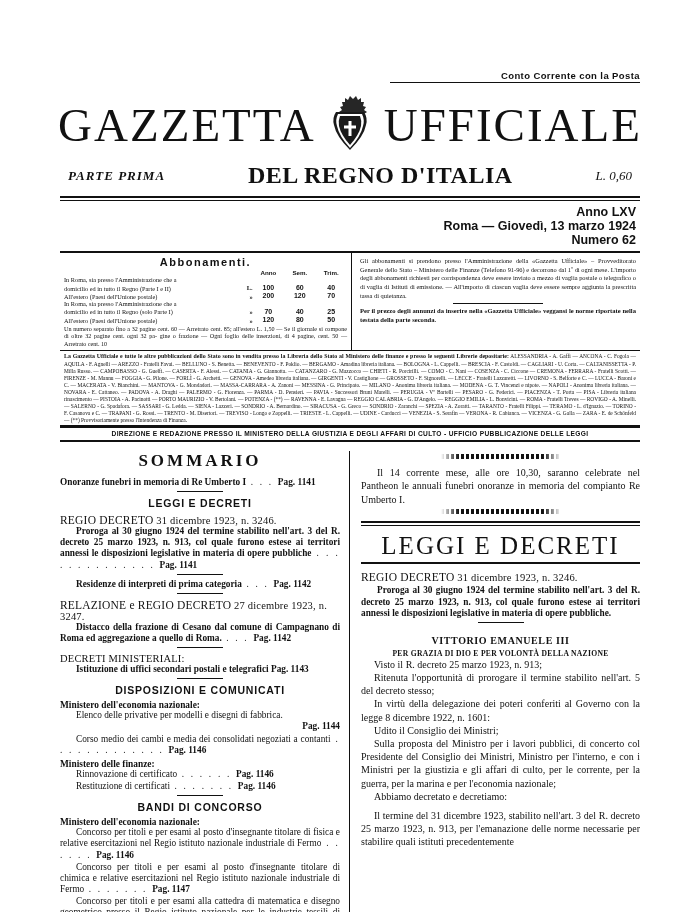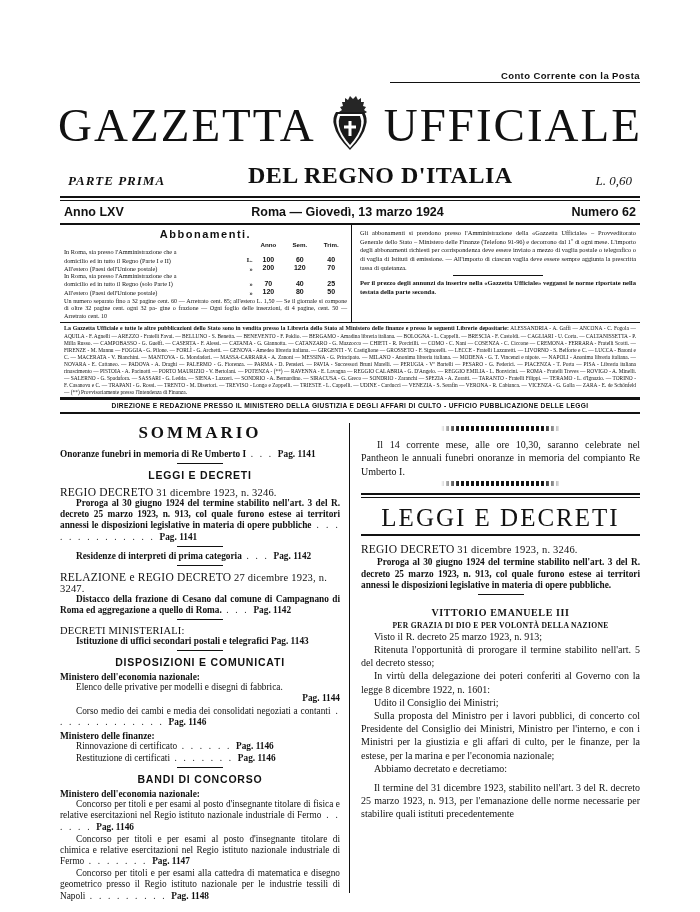--- a/index.html
+++ b/index.html
@@ -29,7 +29,7 @@
   }
   .crest{width:56px;height:62px;position:relative;flex:0 0 auto;}
   .subrow{
-    display:flex;align-items:flex-end;justify-content:space-between;
+    display:flex;align-items:center;justify-content:space-between;
     margin-top:6px;padding:0 8px;
   }
   .parteprima{font-style:italic;font-weight:bold;font-size:13px;letter-spacing:1px;}

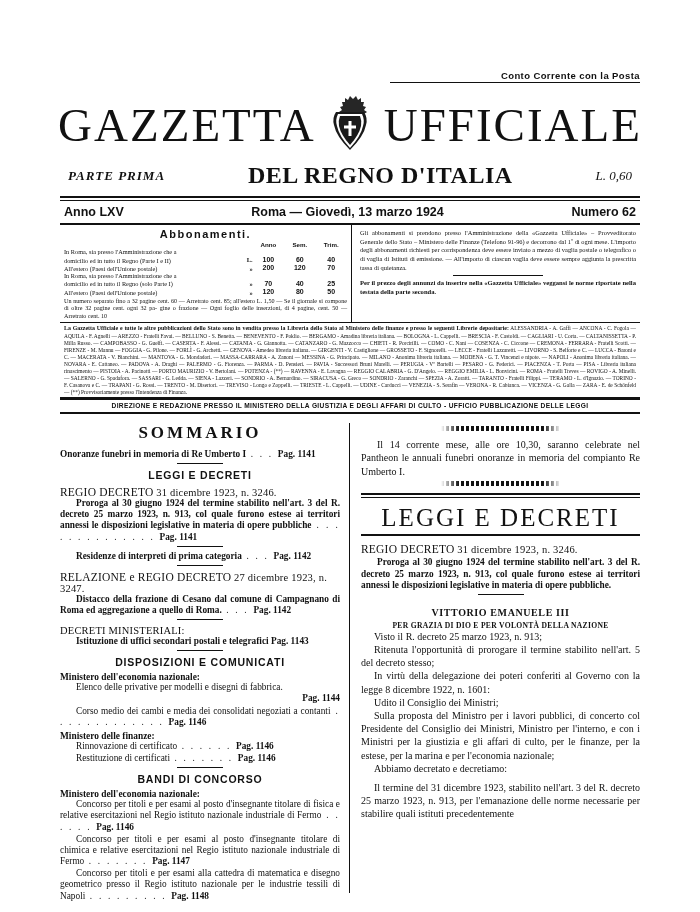--- a/index.html
+++ b/index.html
@@ -40,9 +40,10 @@
   .rule-thick{border-top:2.4px solid #111;}
 
   .inforow{
-    display:flex;justify-content:space-between;align-items:flex-start;
+    display:flex;justify-content:space-between;align-items:flex-end;
     font-family:"Liberation Sans", sans-serif;font-weight:bold;font-size:12.5px;
     padding:4px 4px 4px 4px;
+    flex-direction:column;
   }
 
   

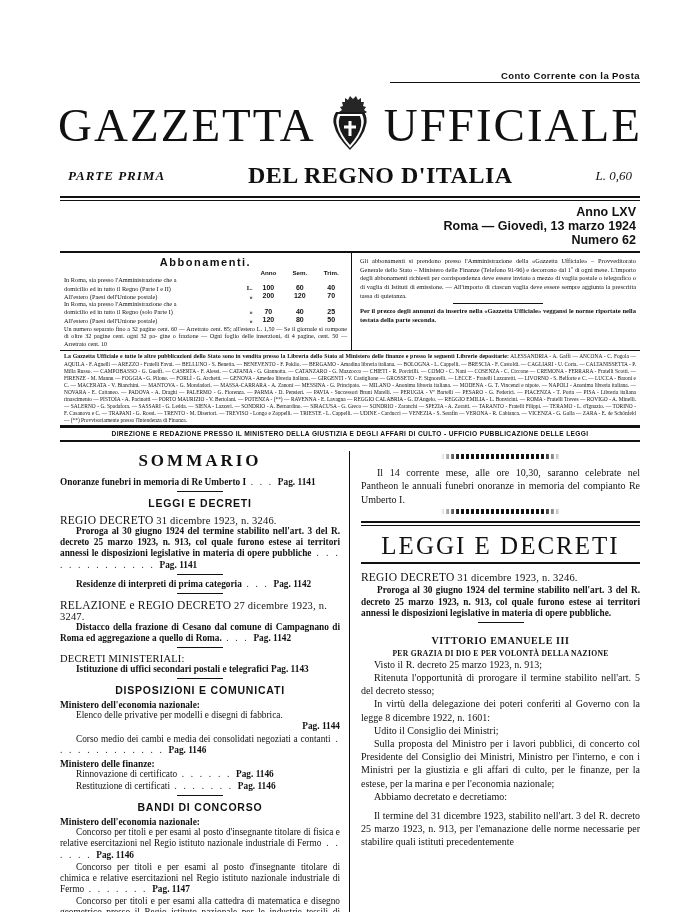--- a/index.html
+++ b/index.html
@@ -331,7 +331,7 @@
       <div class="vlist">Ritenuta l'opportunità di prorogare il termine stabilito nell'art. 5 del decreto stesso;</div>
       <div class="vlist">In virtù della delegazione dei poteri conferiti al Governo con la legge 8 dicembre 1922, n. 1601:</div>
       <div class="vlist">Udito il Consiglio dei Ministri;</div>
-      <div class="vlist">Sulla proposta del Ministro per i lavori pubblici, di concerto col Presidente del Consiglio dei Ministri, Ministro per l'interno, e con i Ministri per la giustizia e gli affari di culto, per le finanze, per la estese, per la marina e per l'economia nazionale;</div>
+      <div class="vlist">Sulla proposta del Ministro per i lavori pubblici, di concerto col Presidente del Consiglio dei Ministri, Ministro per l'interno, e con i Ministri per la giustizia e gli affari di culto, per le corrente, per la guerra, per la marina e per l'economia nazionale;</div>
       <div class="vlist">Abbiamo decretato e decretiamo:</div>
 
       <div class="vlist" style="margin-top:6px">Il termine del 31 dicembre 1923, stabilito nell'art. 3 del R. decreto 25 marzo 1923, n. 913, per l'emanazione delle norme necessarie per stabilire quali istituti precedentemente</div>

